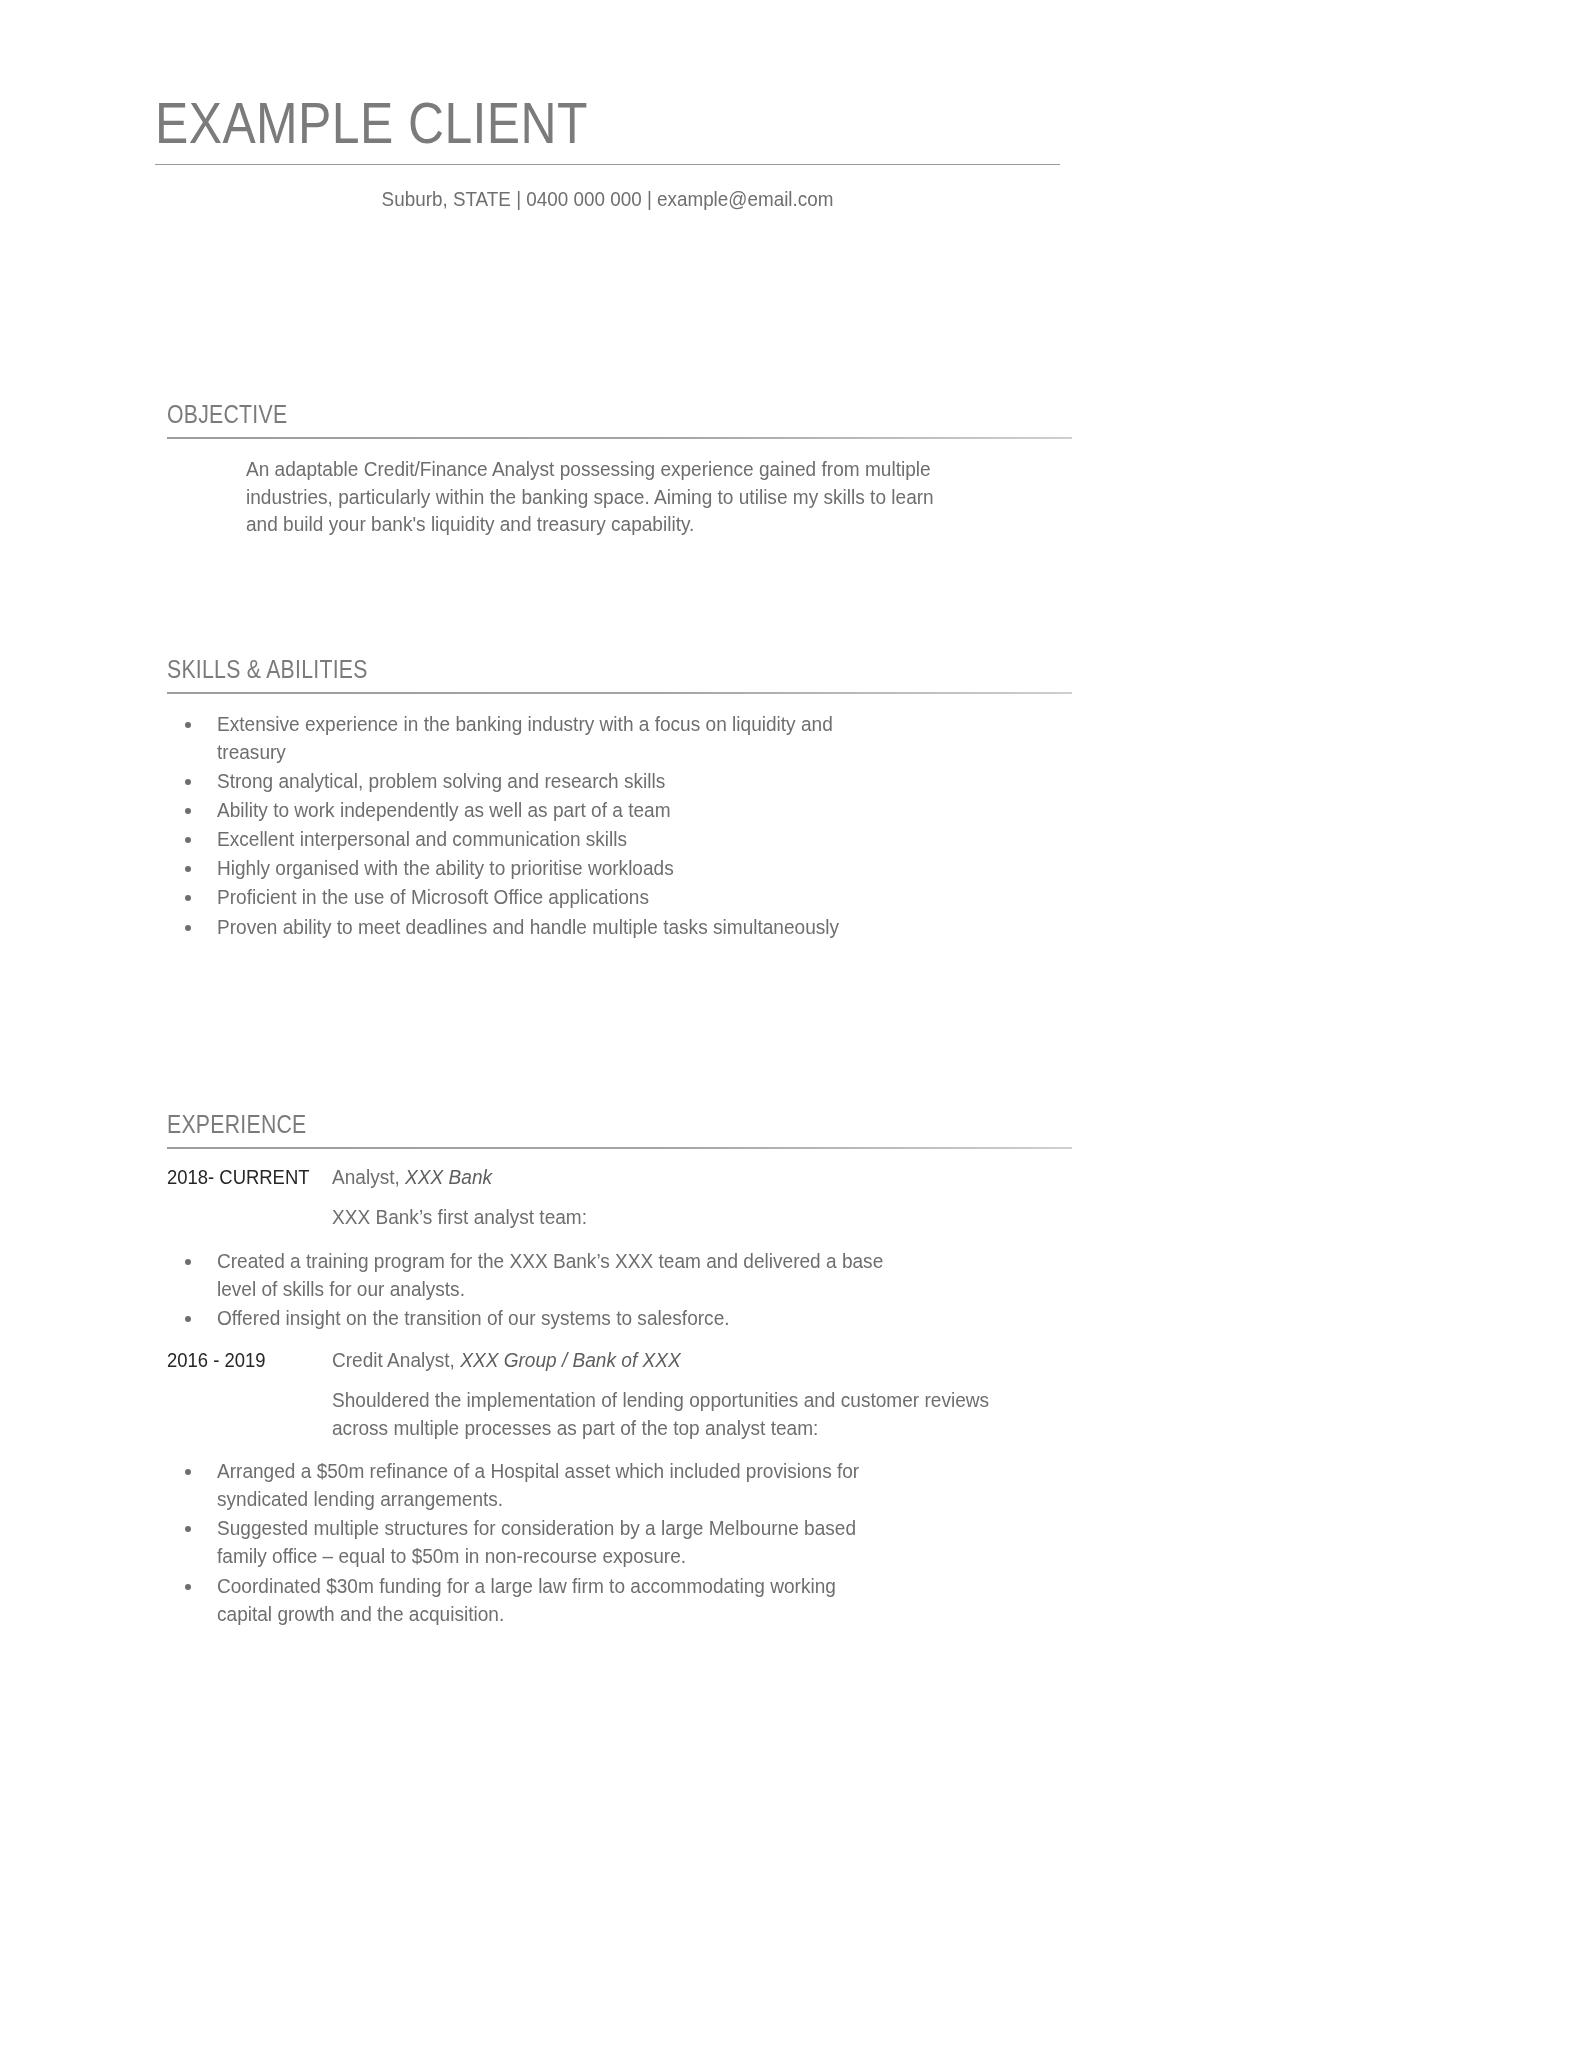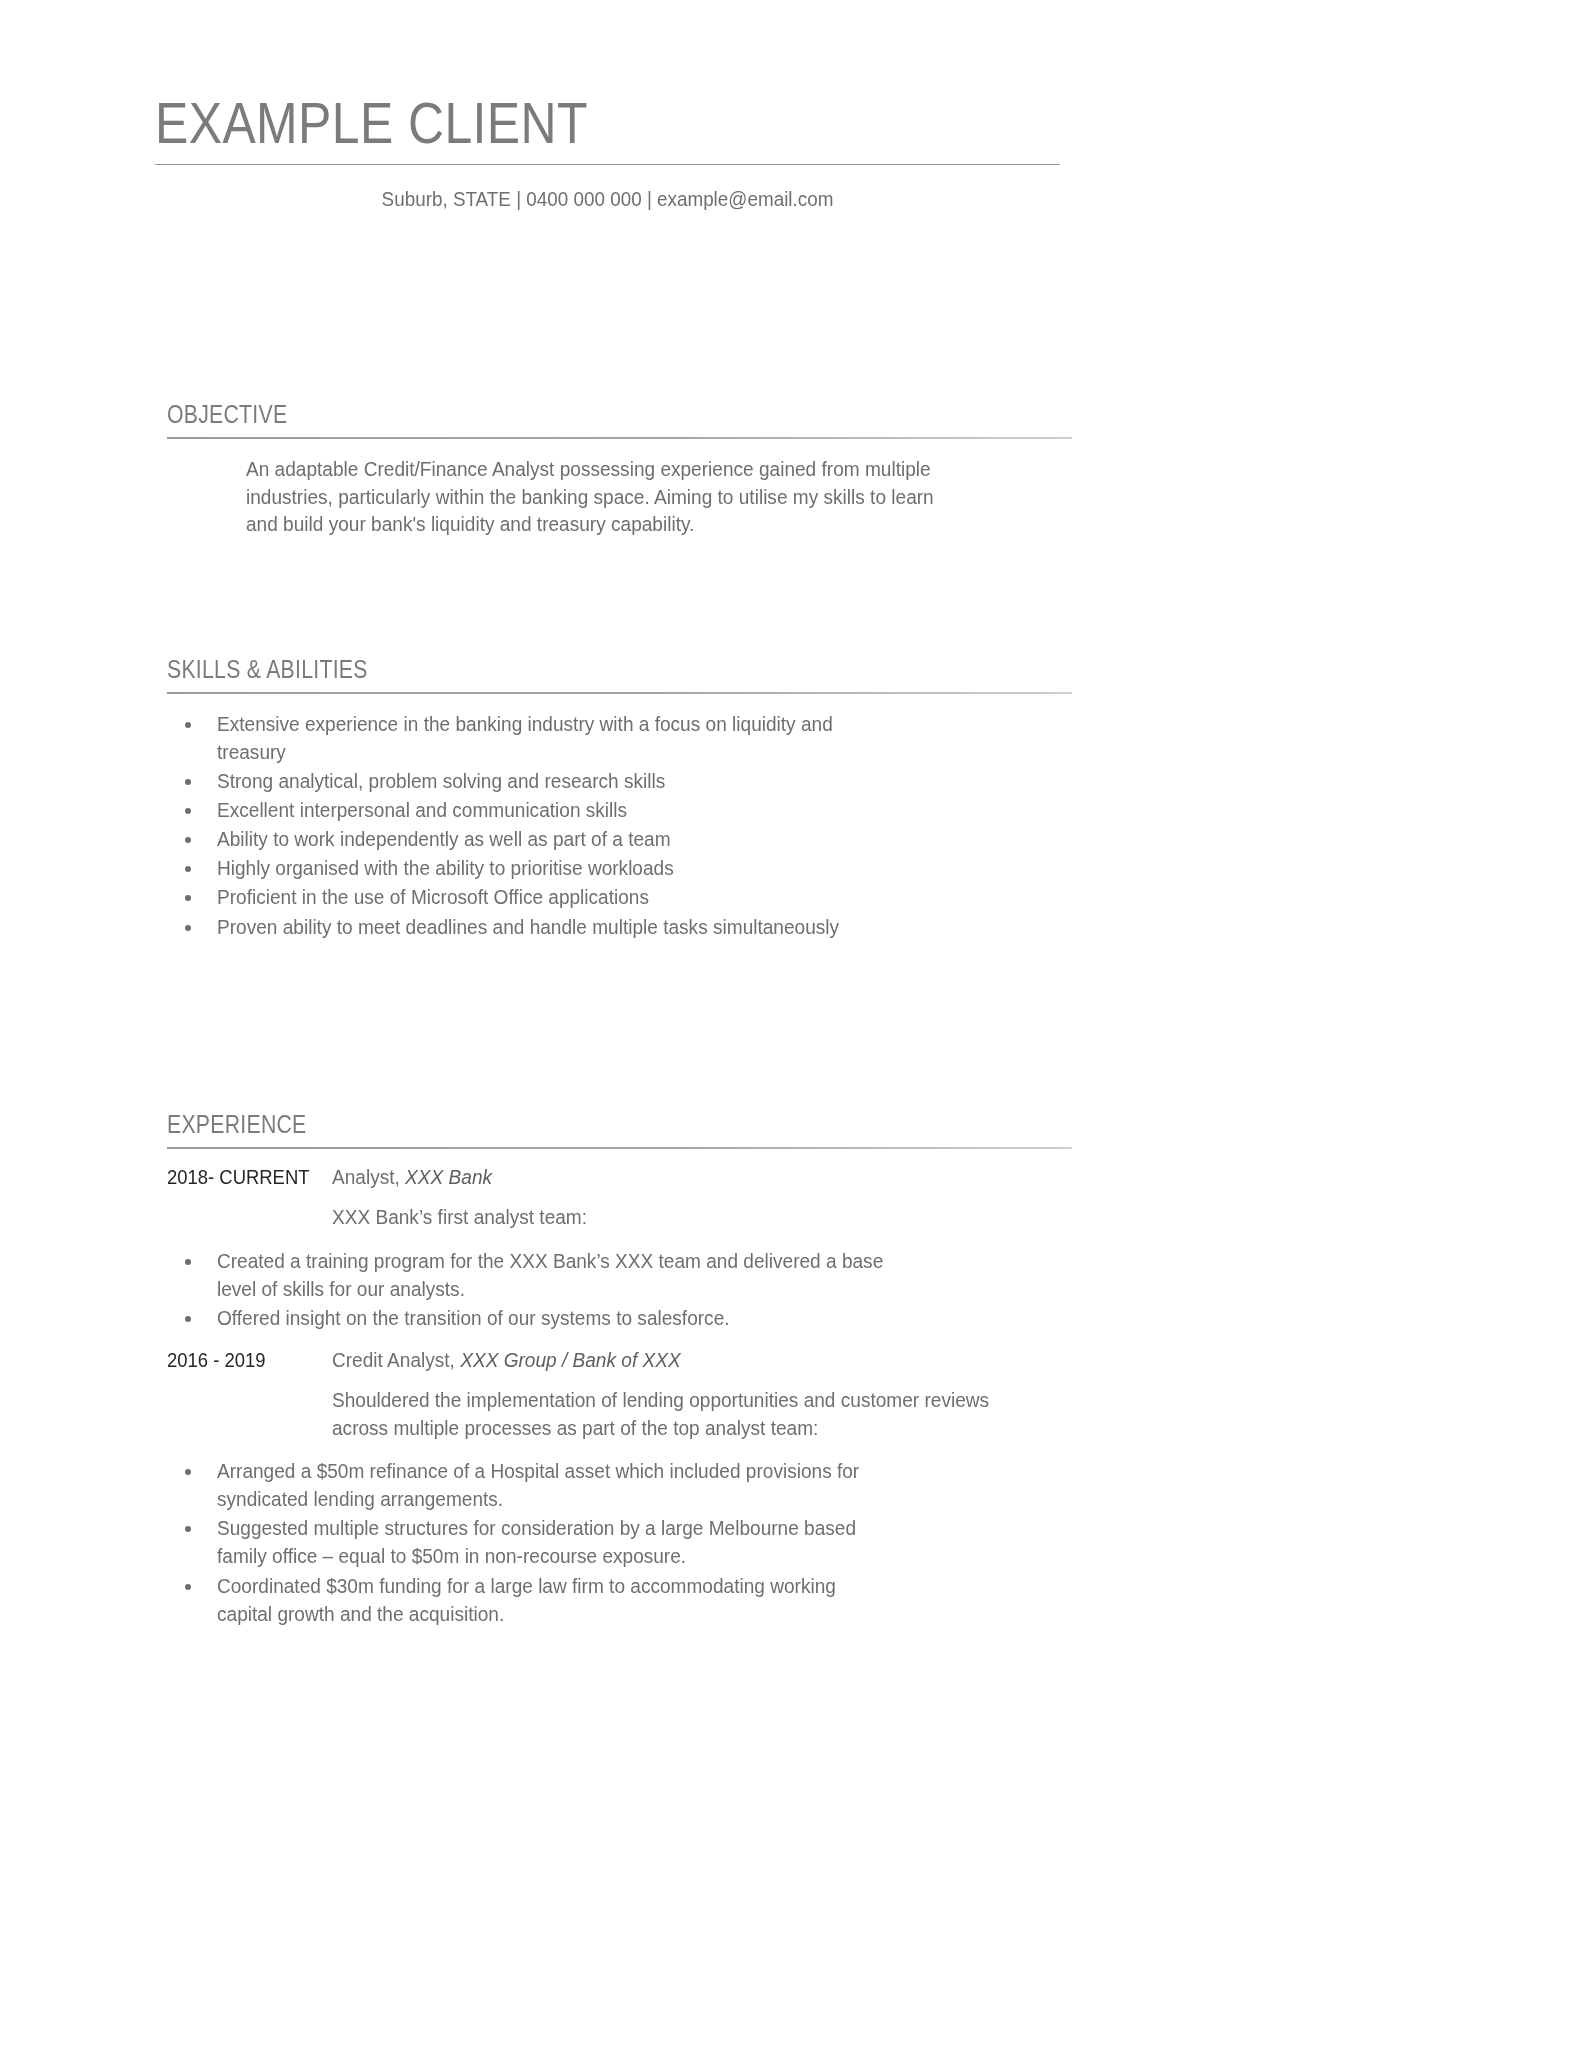--- a/index.html
+++ b/index.html
@@ -212,10 +212,10 @@
           <span class="li-text">Strong analytical, problem solving and research skills</span>
         </li>
       <li>
+          <span class="li-text">Ability to work independently as well as part of a team</span>
+        </li>
+      <li>
           <span class="li-text">Excellent interpersonal and communication skills</span>
-        </li>
-      <li>
-          <span class="li-text">Ability to work independently as well as part of a team</span>
         </li>
       <li>
           <span class="li-text">Highly organised with the ability to prioritise workloads</span>

